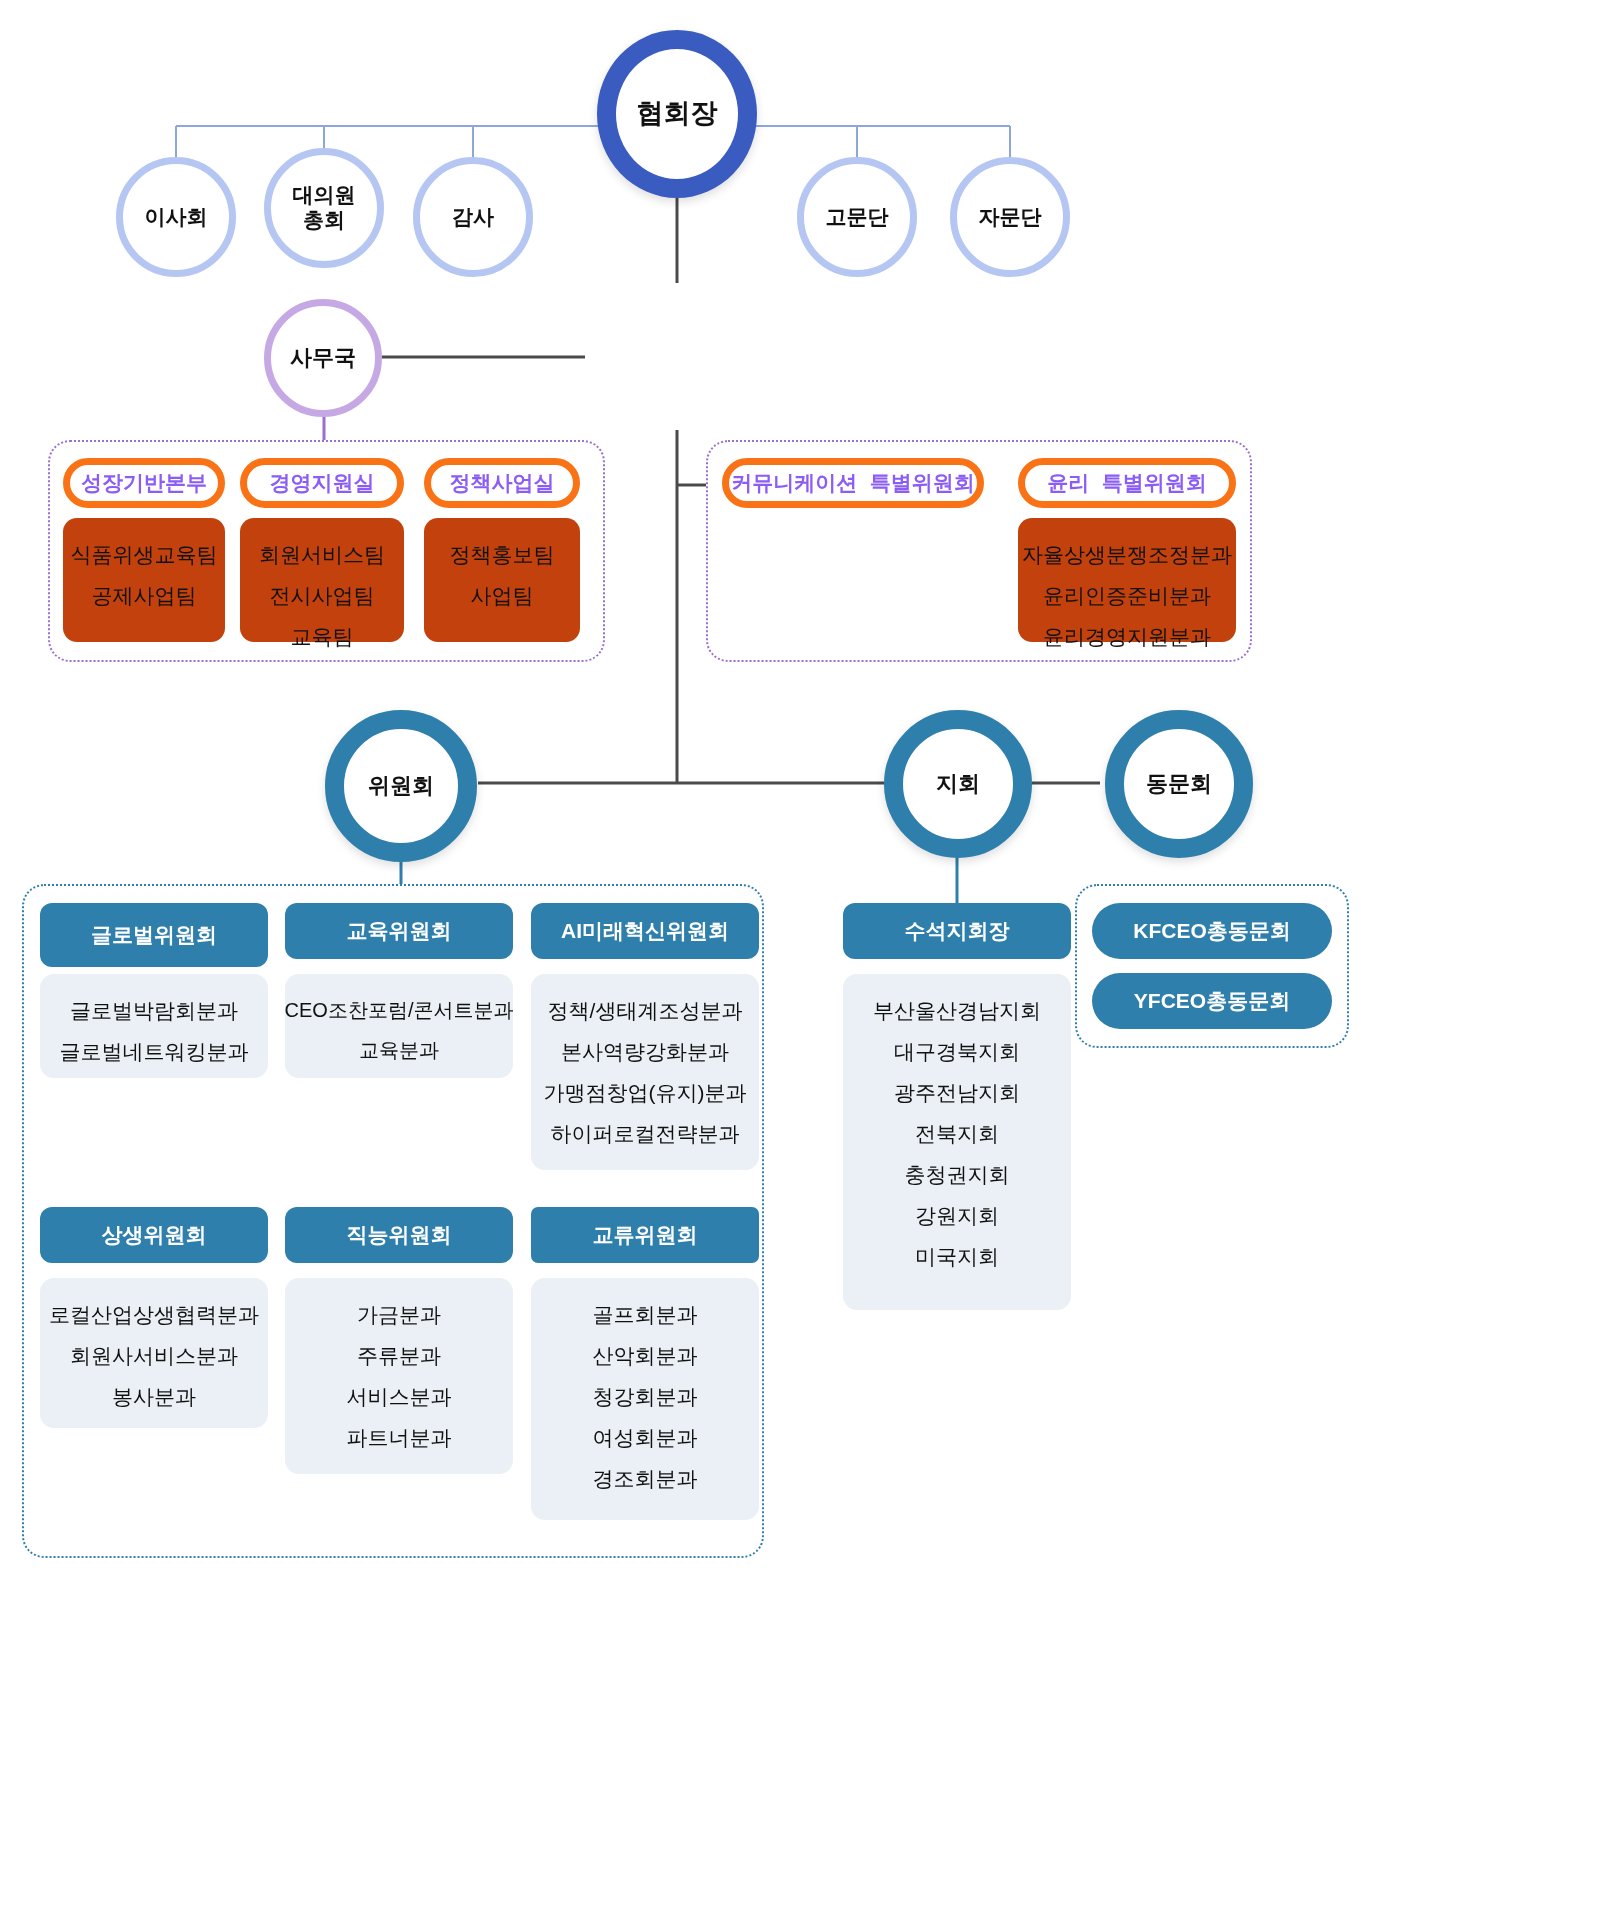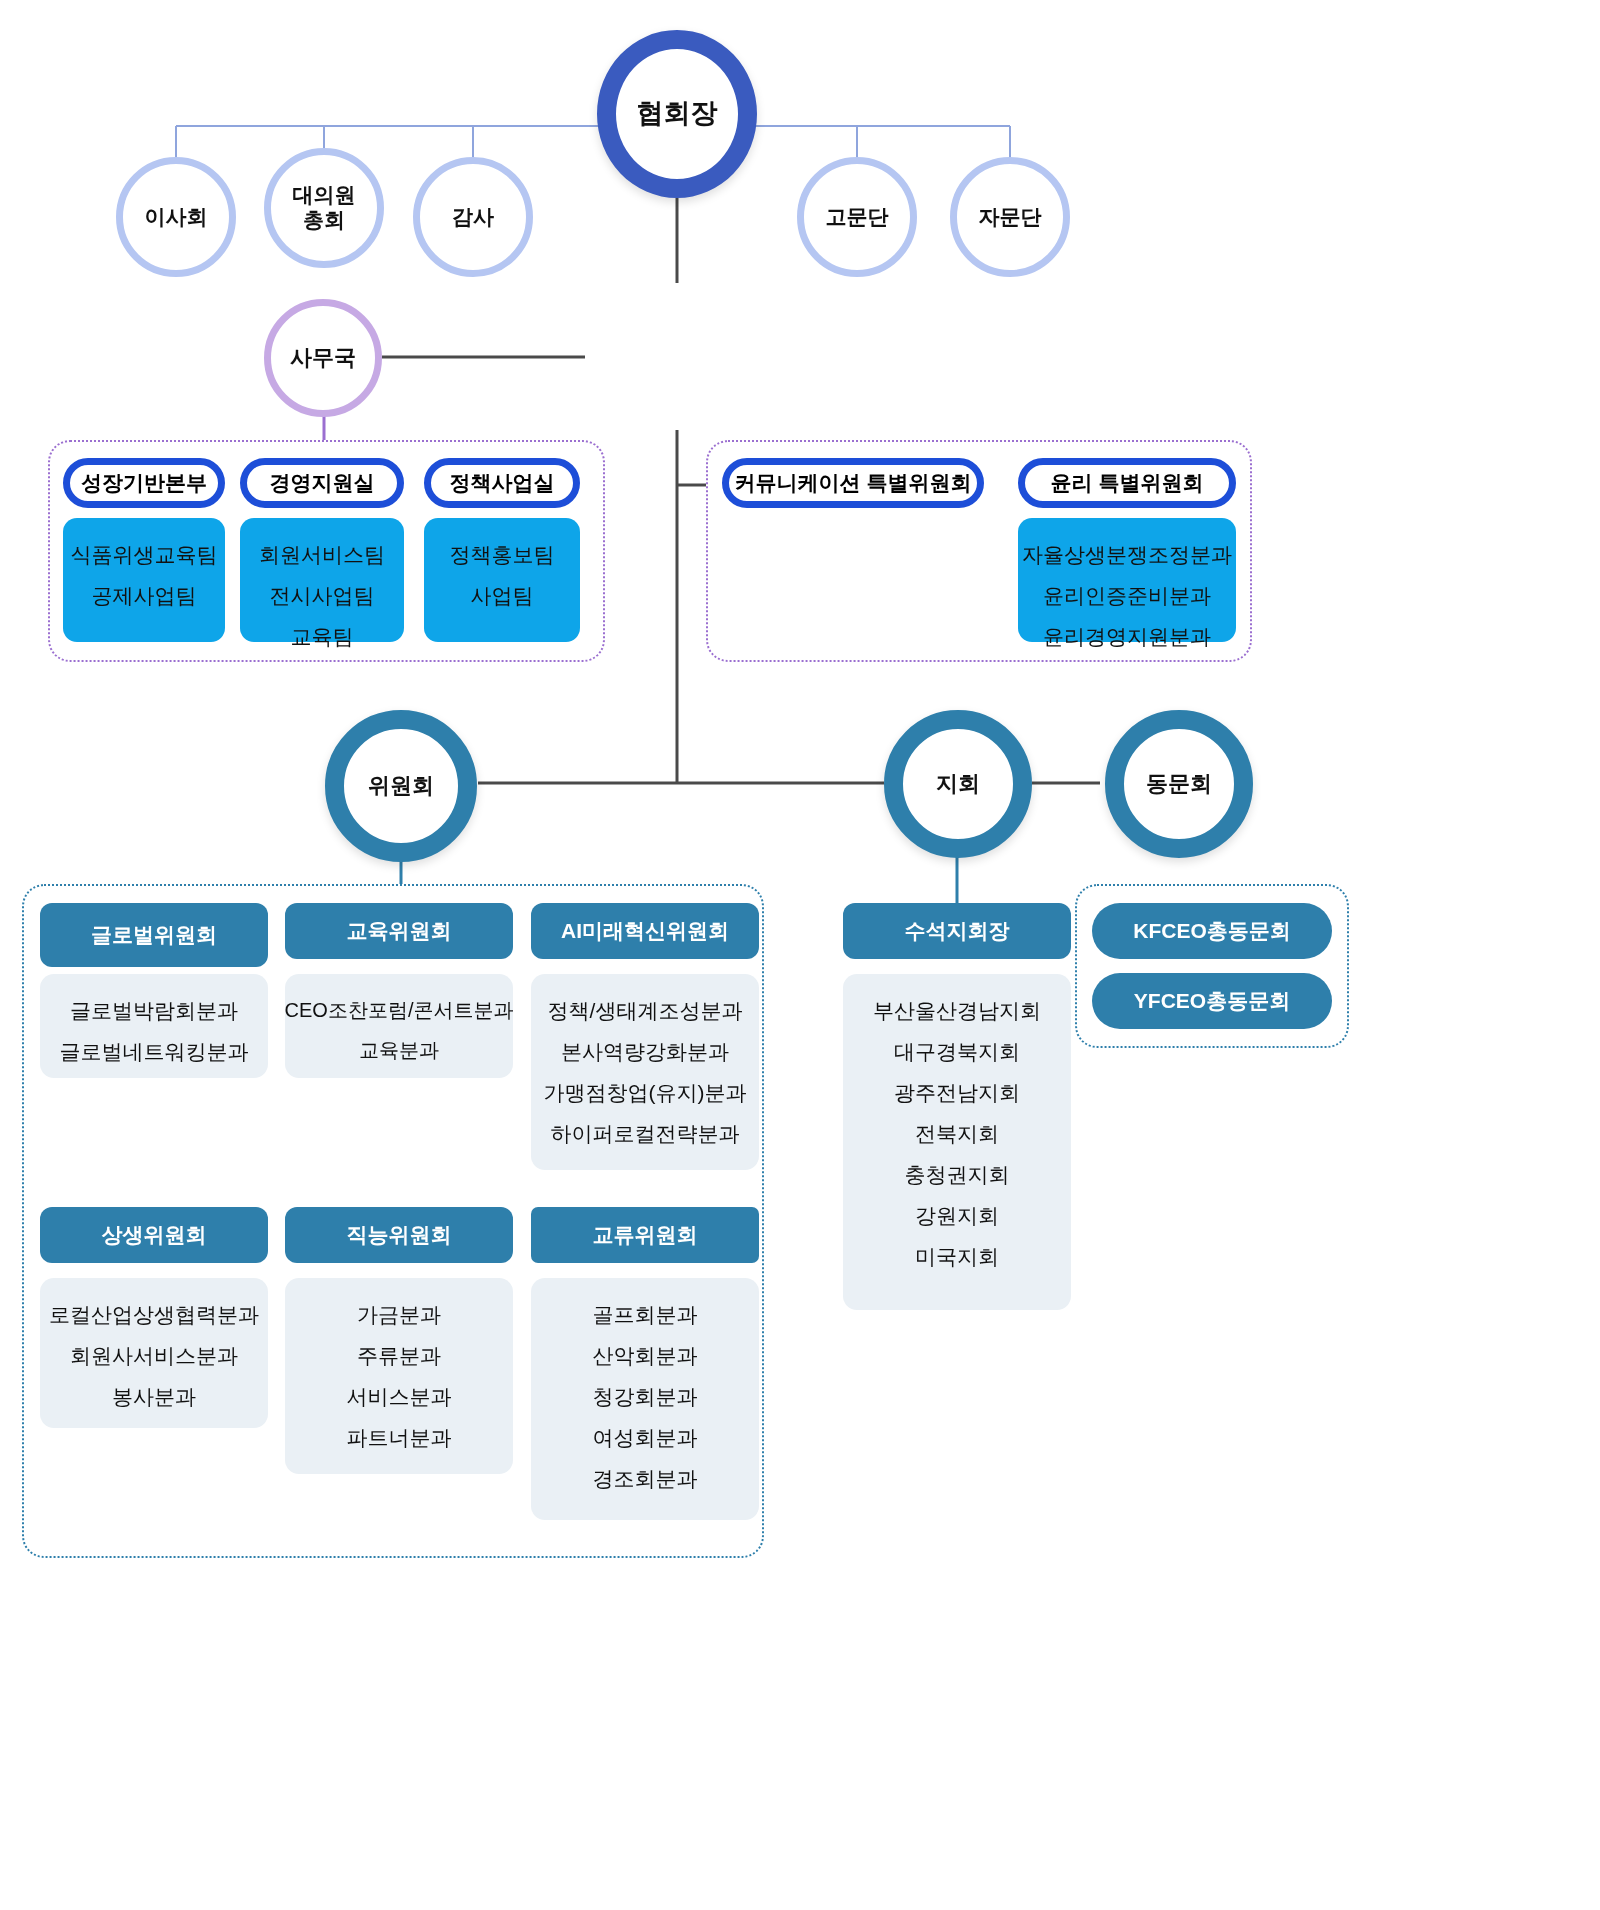--- a/index.html
+++ b/index.html
@@ -54,9 +54,10 @@
   }
   .pill.purple {
     background:#ffffff;
-    border:7px solid #1d4ed8;
-    color:#000000;
+    border:7px solid #f97316;
+    color:#8b5cf6;
     font-size:21px;
+    font-family:Liberation Mono, monospace;
   }
   .pill.teal {
     background:#2e7fab;

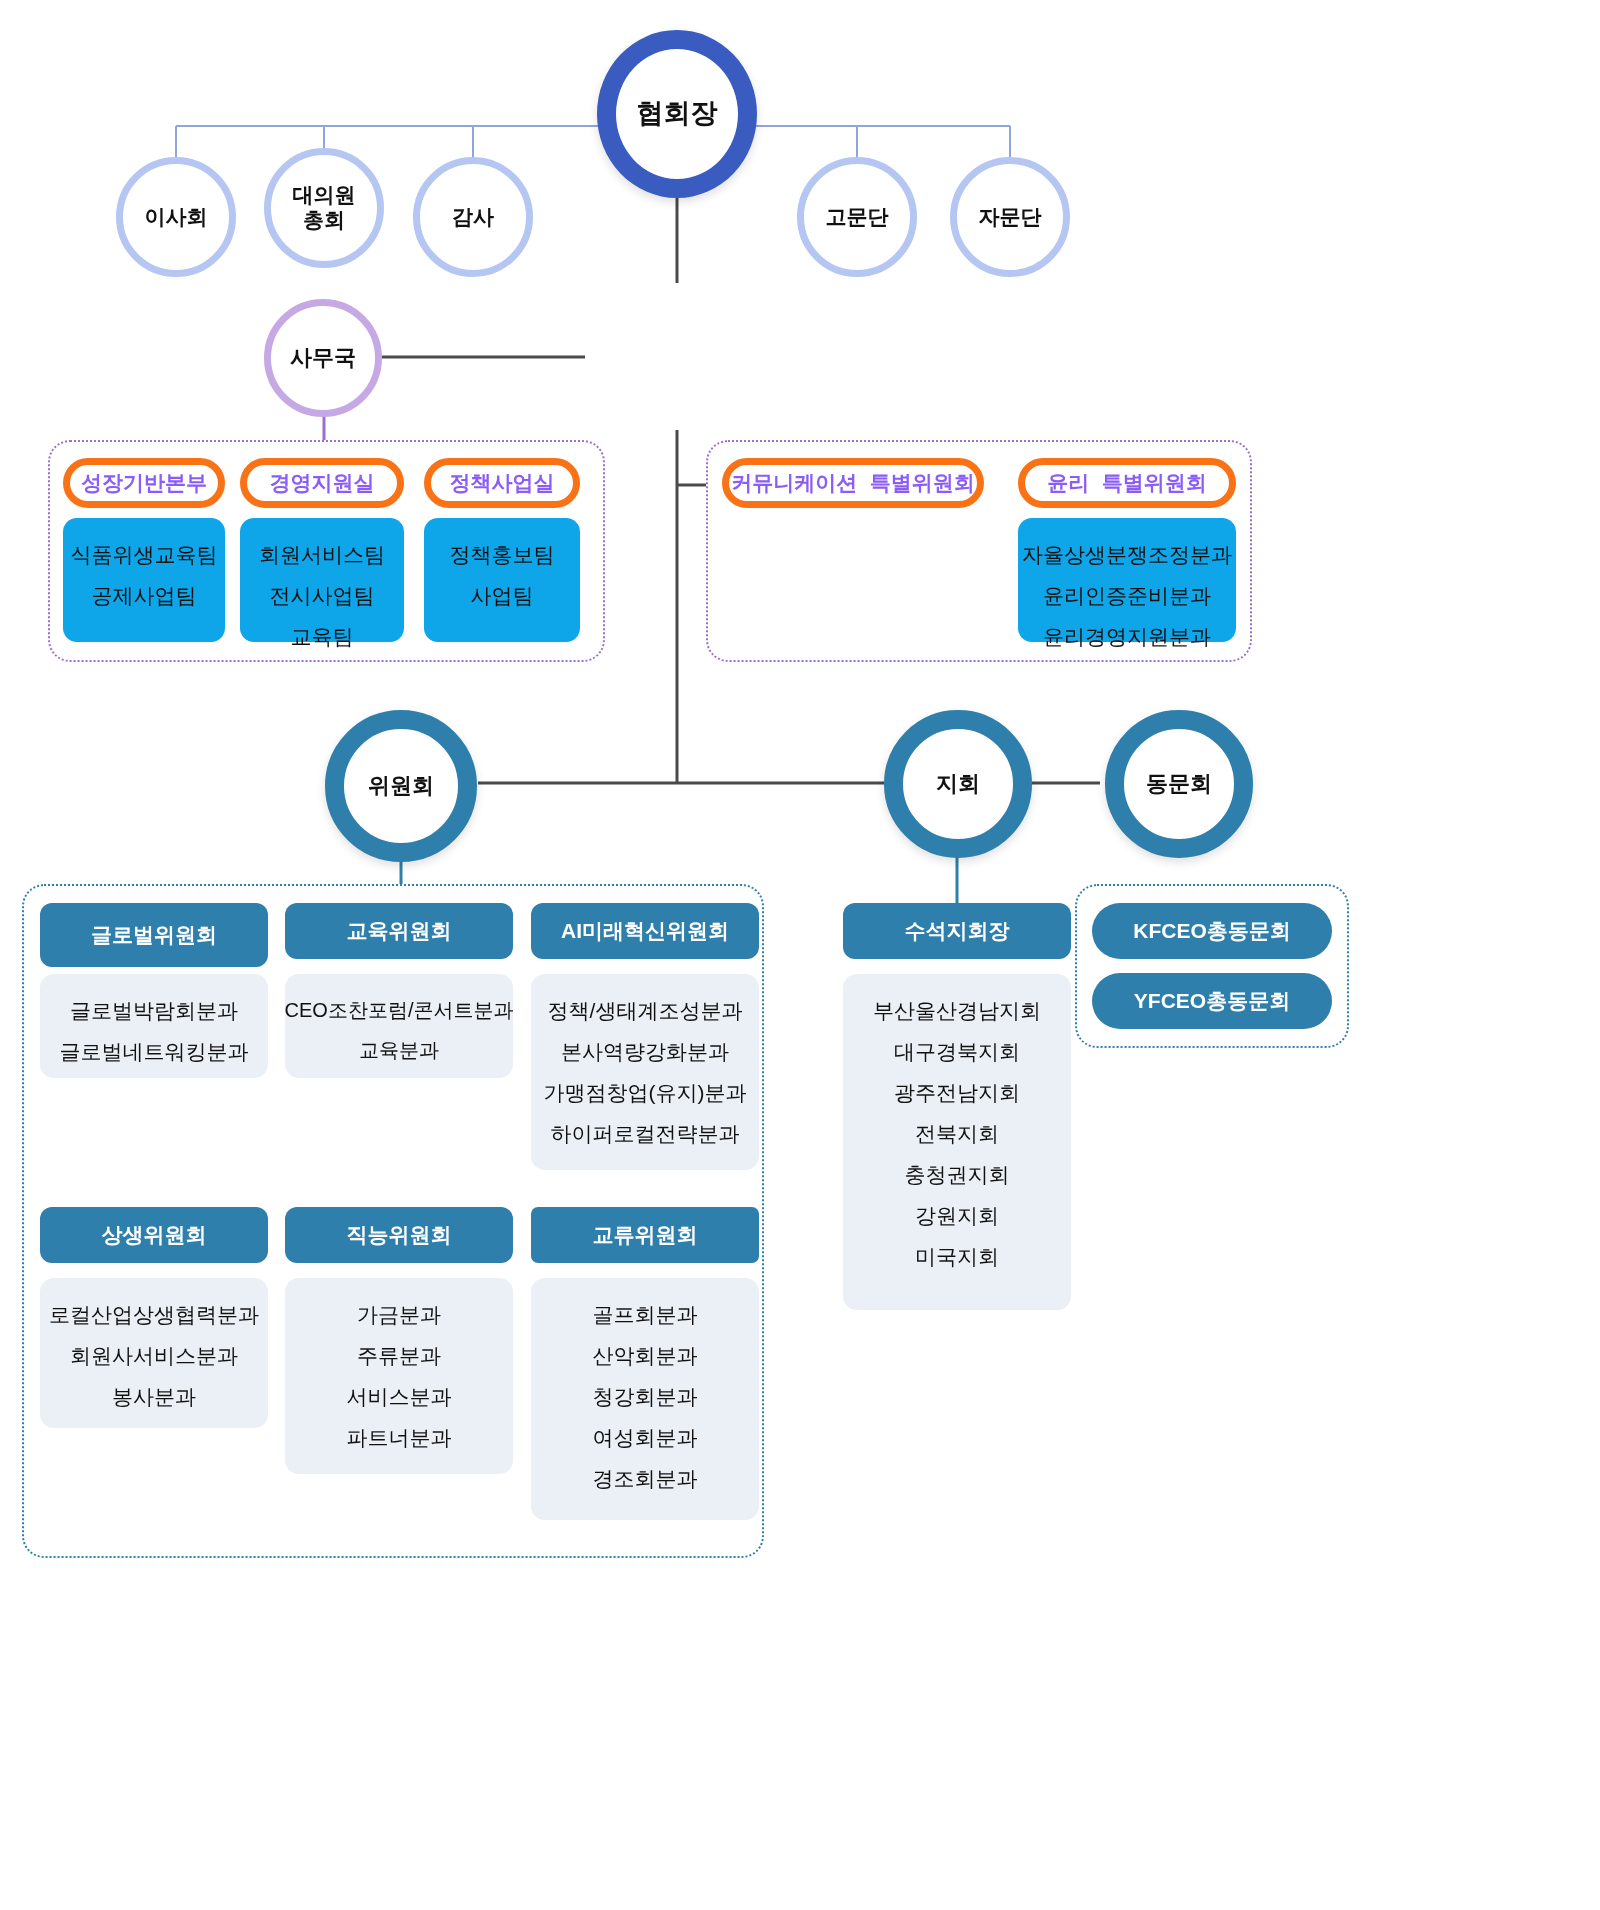--- a/index.html
+++ b/index.html
@@ -76,7 +76,7 @@
     padding-top:16px;
     z-index:3;
   }
-  .bodybox.purple { background:#0ea5e9; }
+  .bodybox.purple { background:#c2410c; }
   .bodybox.teal   { background:#eaf0f5; }
   .bodybox span {
     display:block;

